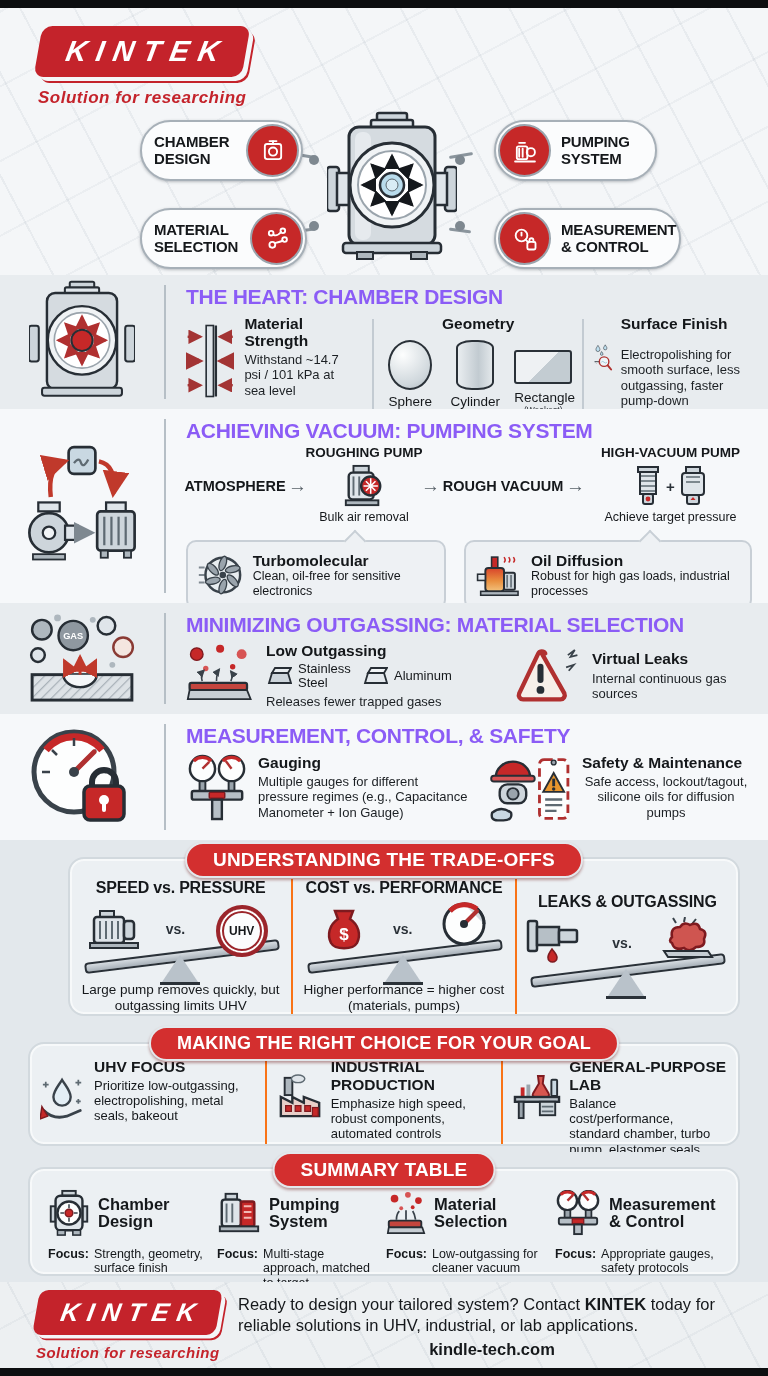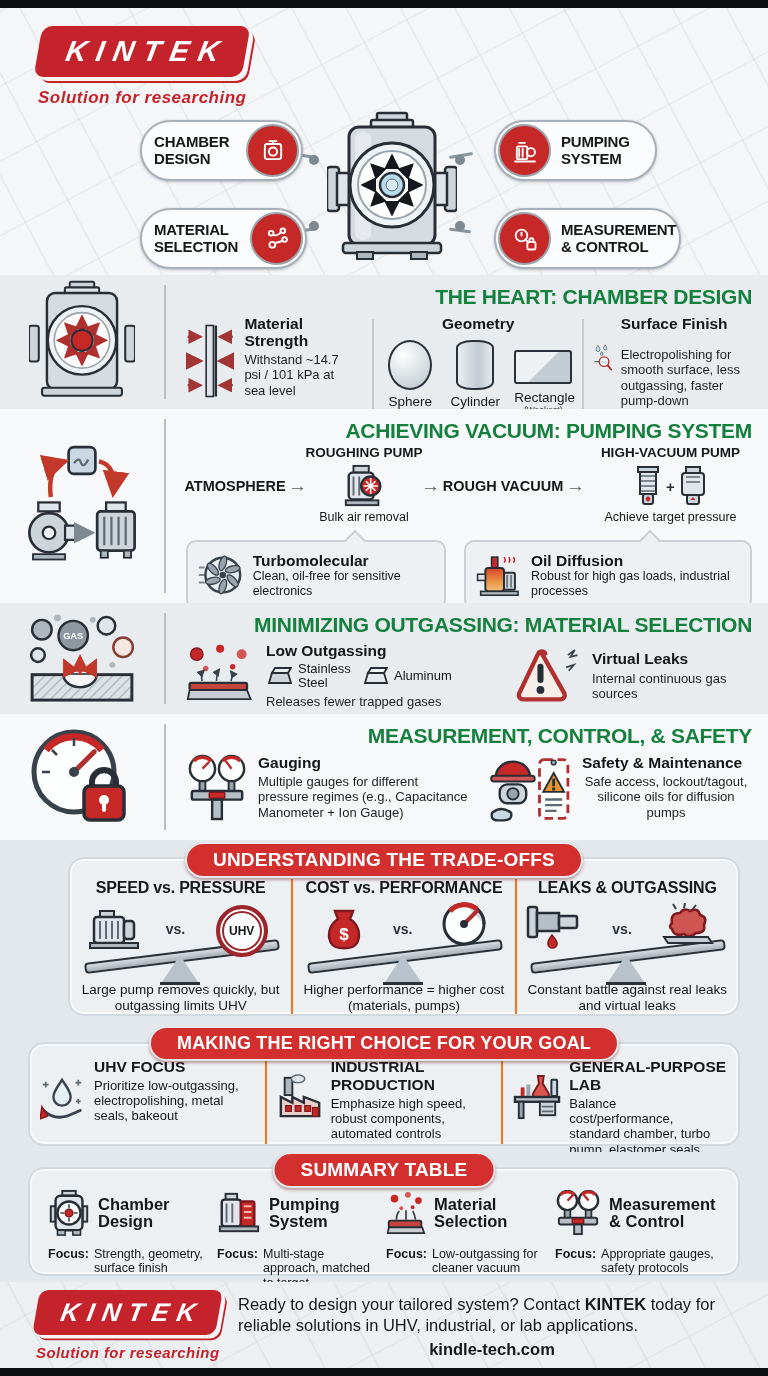--- a/index.html
+++ b/index.html
@@ -40,7 +40,7 @@
   .left-col{width:164px;flex:none;display:flex;align-items:center;justify-content:center;
      border-right:2px solid #b6bfc6;margin:10px 0;}
   .sec-body{flex:1;padding:10px 16px 6px 20px;min-width:0;}
-  .sec-title{font-size:21px;font-weight:800;letter-spacing:-.3px;color:#15803d;text-align:right;}
+  .sec-title{font-size:21px;font-weight:800;letter-spacing:-.3px;color:#8b5cf6;}
   .h3{font-size:15.5px;font-weight:800;line-height:1.1;color:#14171a;}
   .small{font-size:13px;line-height:1.18;color:#1c2024;}
   .vdiv{border-left:2px solid #c3cbd2;margin:4px 10px;}

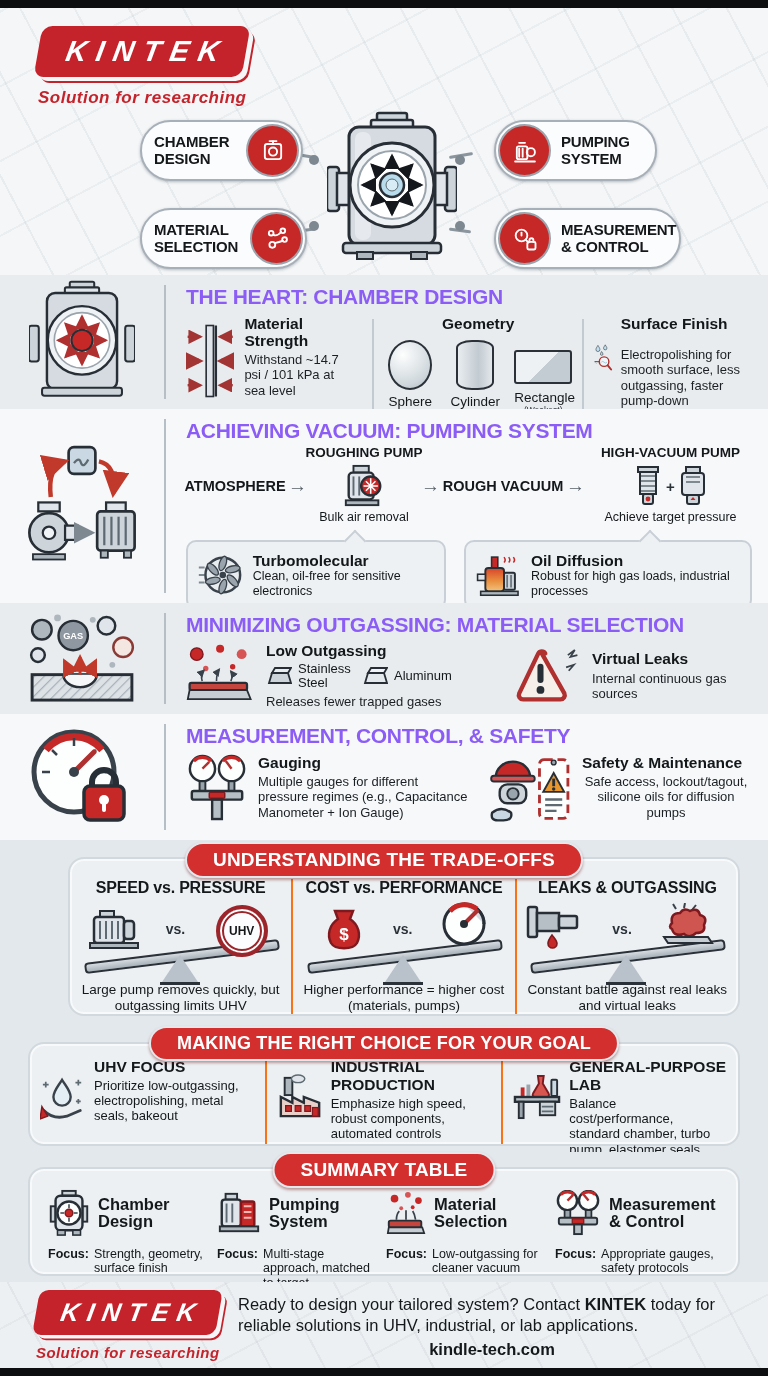--- a/index.html
+++ b/index.html
@@ -681,7 +681,6 @@
               <path d="M2 34 h44 l4 6 h-44 z" fill="#c6cdd3" stroke="#272e35" stroke-width="2"></path>
             </svg>
           </div>
-          <div class="caption">Constant battle against real leaks and virtual leaks</div>
         </div>
       </div>
     </div>

